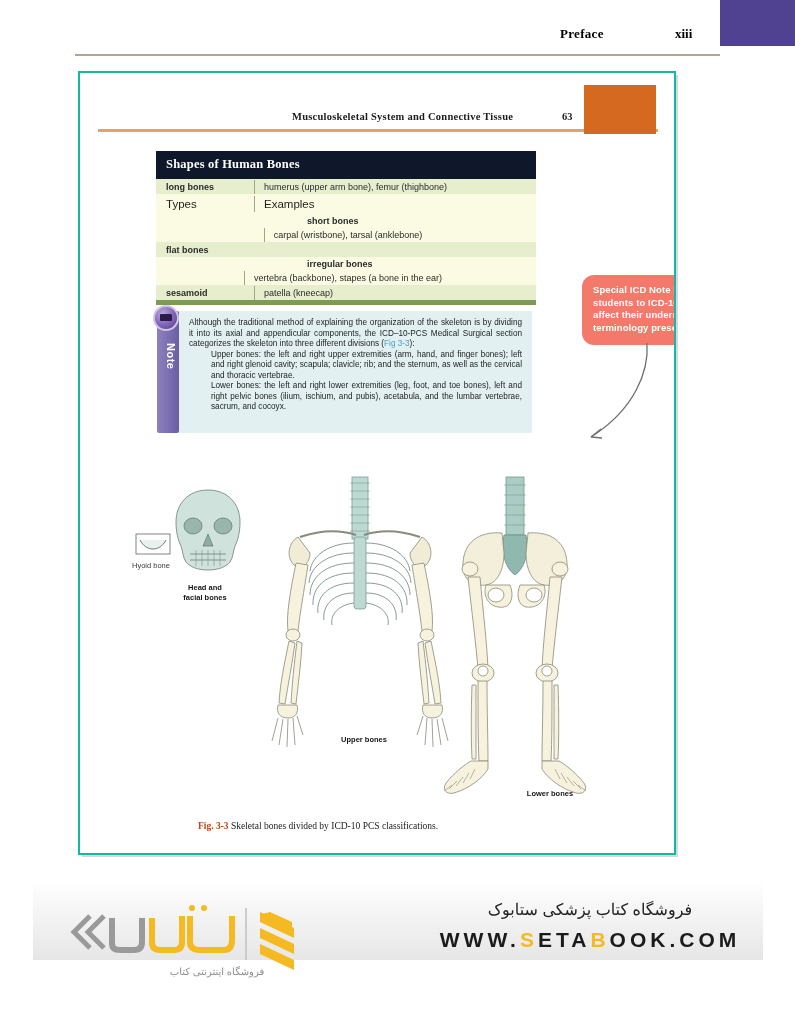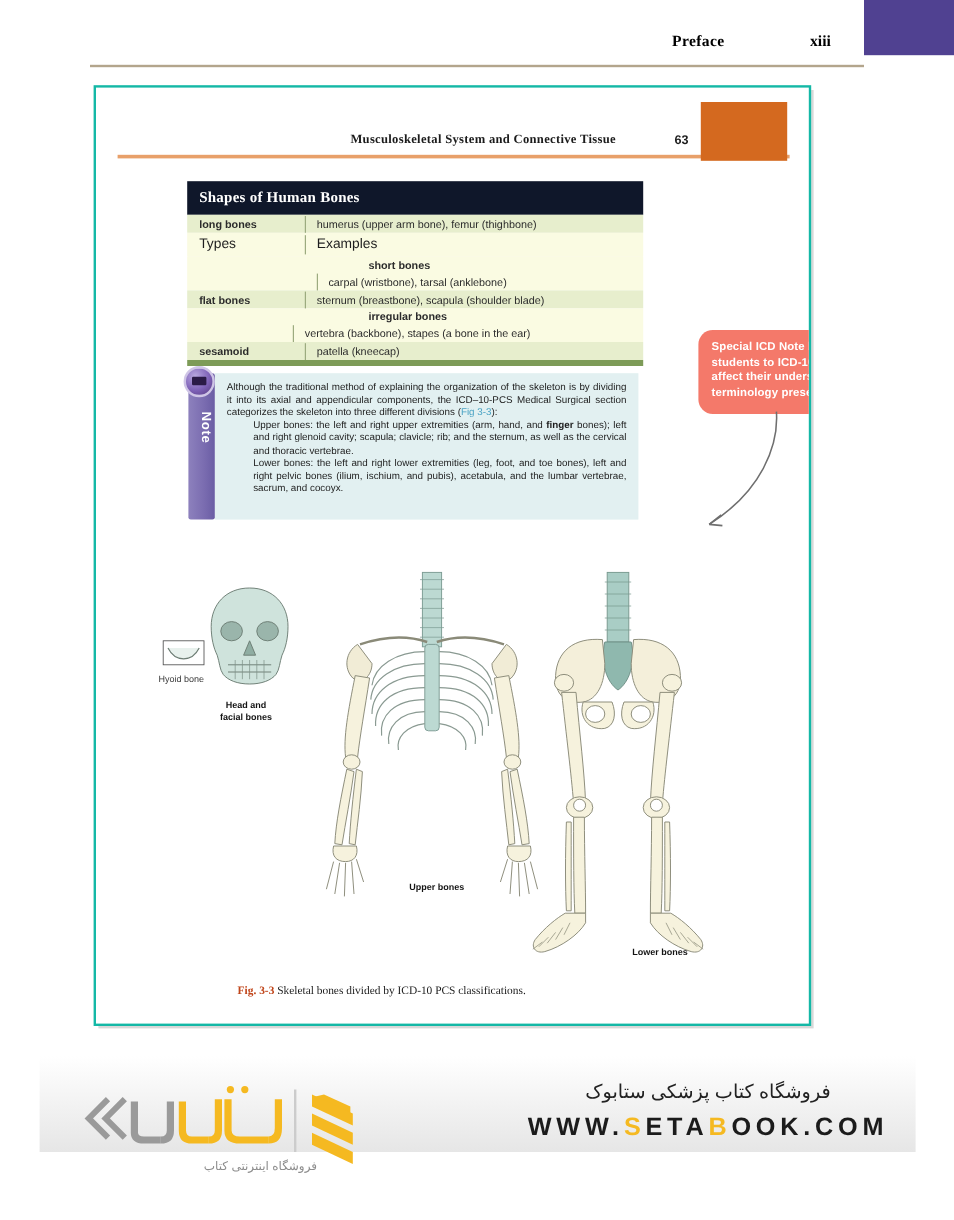--- a/index.html
+++ b/index.html
@@ -87,7 +87,7 @@
   .run-head .rh-page {
     position: absolute;
     left: 482px; top: 0;
-    font-family: Liberation Sans, sans-serif;
+    font-family: Liberation Serif, serif;
     font-weight: bold;
     font-size: 10.5px;
     color: #1b1b1b;

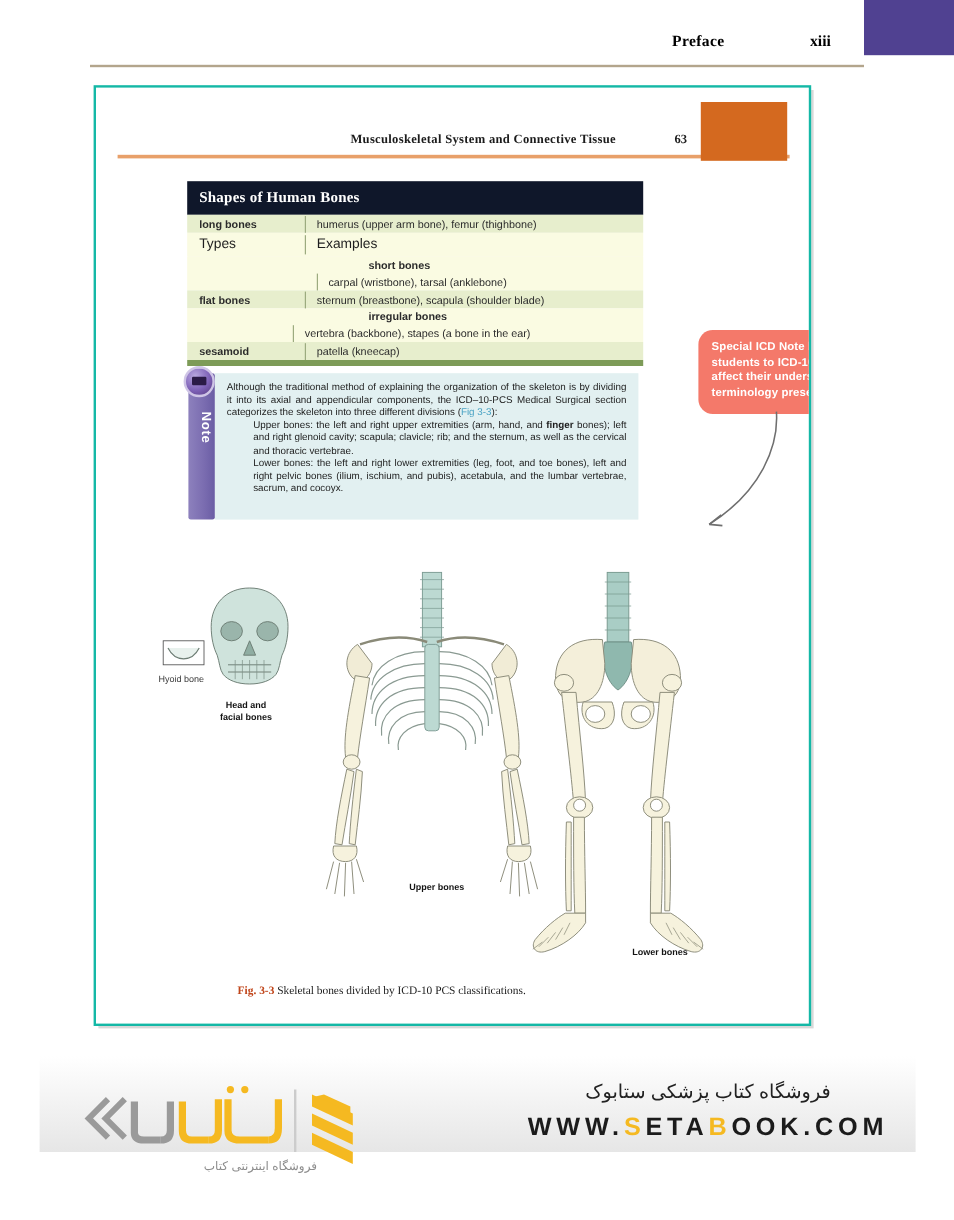--- a/index.html
+++ b/index.html
@@ -352,7 +352,6 @@
     </div>
     <div class="bt-row bt-alt-a">
       <div class="bt-c1">flat bones</div>
-      <div class="bt-c2">sternum (breastbone), scapula (shoulder blade)</div>
     </div>
     <div class="bt-row bt-alt-b">
       <div class="bt-c1">irregular bones</div>

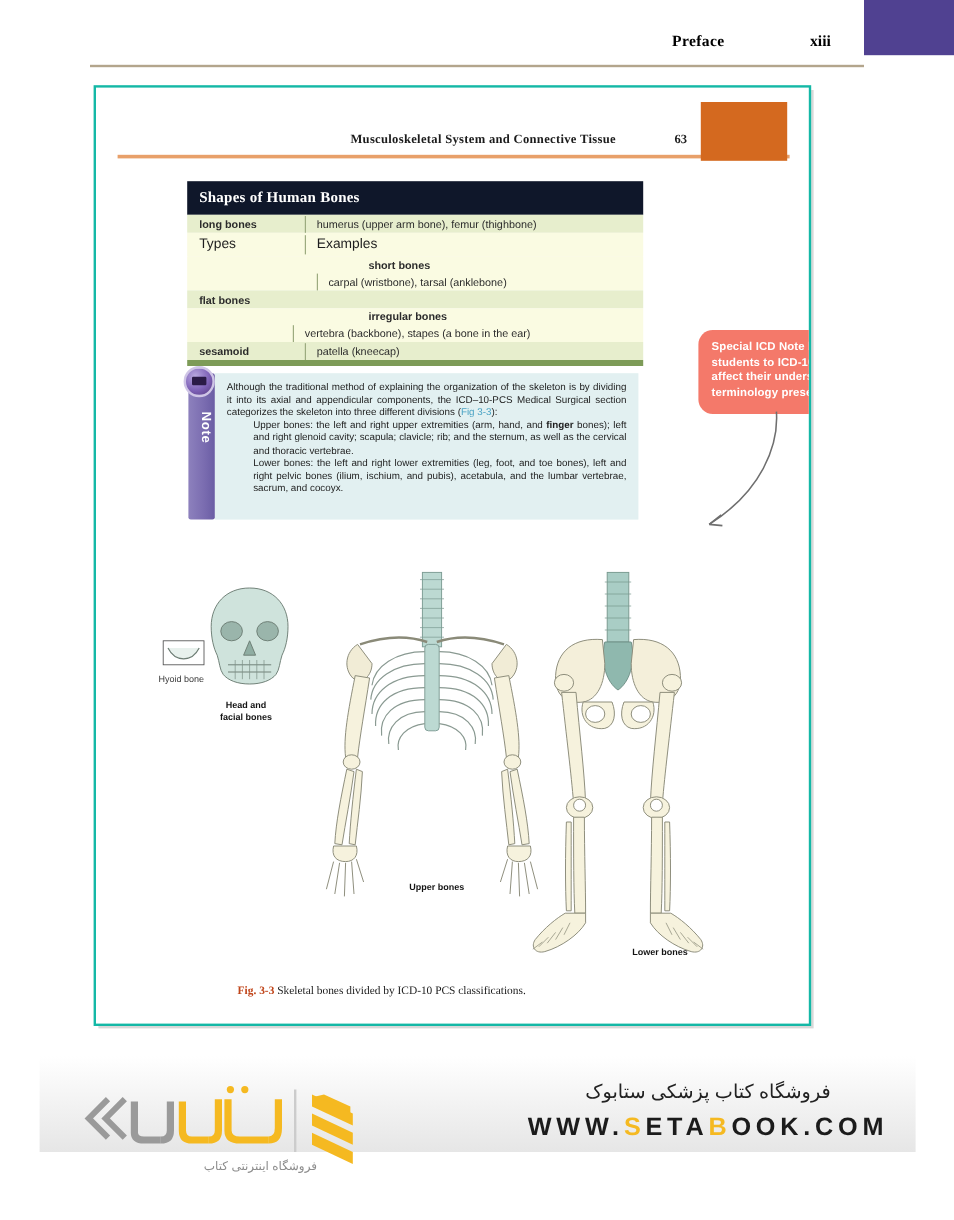--- a/index.html
+++ b/index.html
@@ -231,7 +231,7 @@
   .note-body p { margin: 0 0 0 0; }
   .note-body .indented { margin-left: 22px; }
   .note-body .figref { color: #4aa3c4; }
-  .note-body .bold { font-weight: bold; }
+  .note-body .bold { font-weight: normal; }
 
   
   .figure-area {

